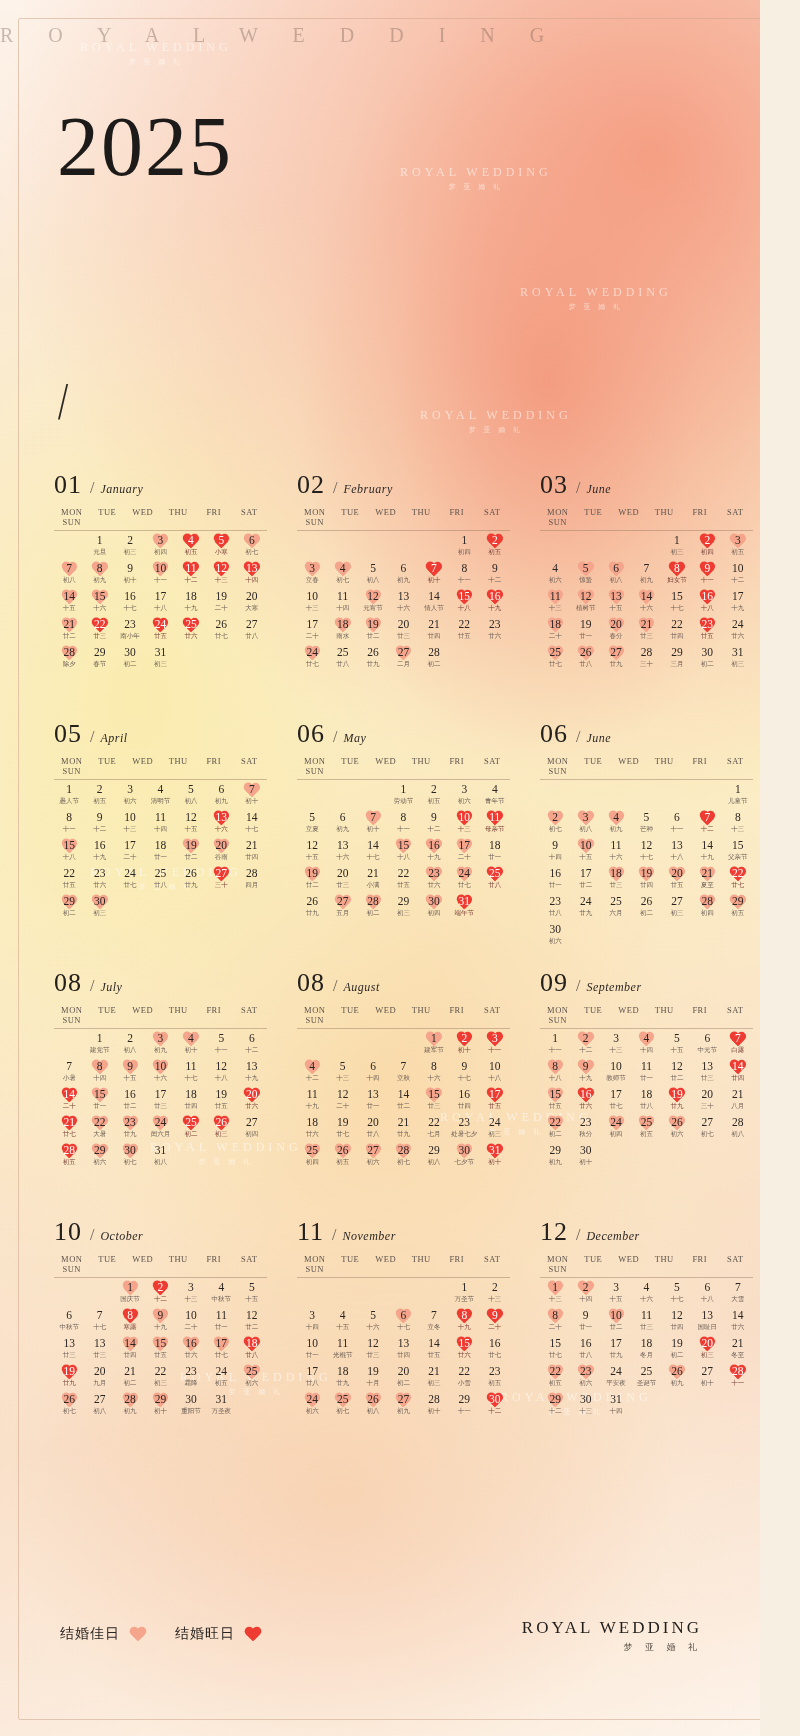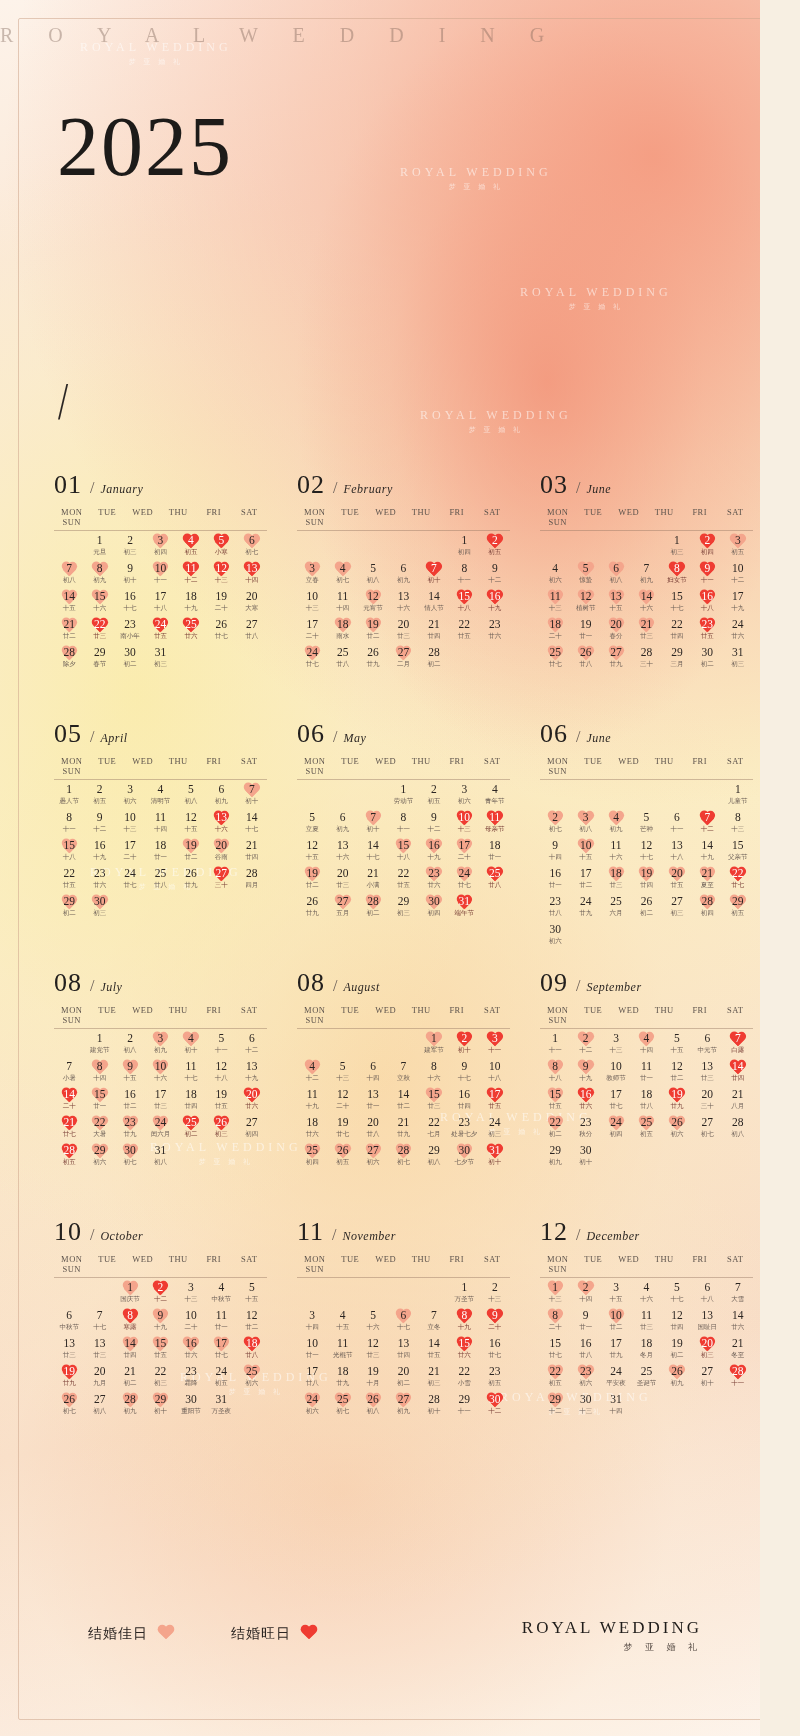--- a/index.html
+++ b/index.html
@@ -158,7 +158,7 @@
     position:absolute;left:60px;top:1625px;
     display:flex;align-items:center;
   }
-  .lg-item{display:flex;align-items:flex-start;margin-right:28px;margin-left:28px;}
+  .lg-item{display:flex;align-items:flex-end;margin-right:28px;}
   .lg-text{
     font-size:14px;color:#2b2522;letter-spacing:1px;
     font-family:"Liberation Sans", sans-serif;

